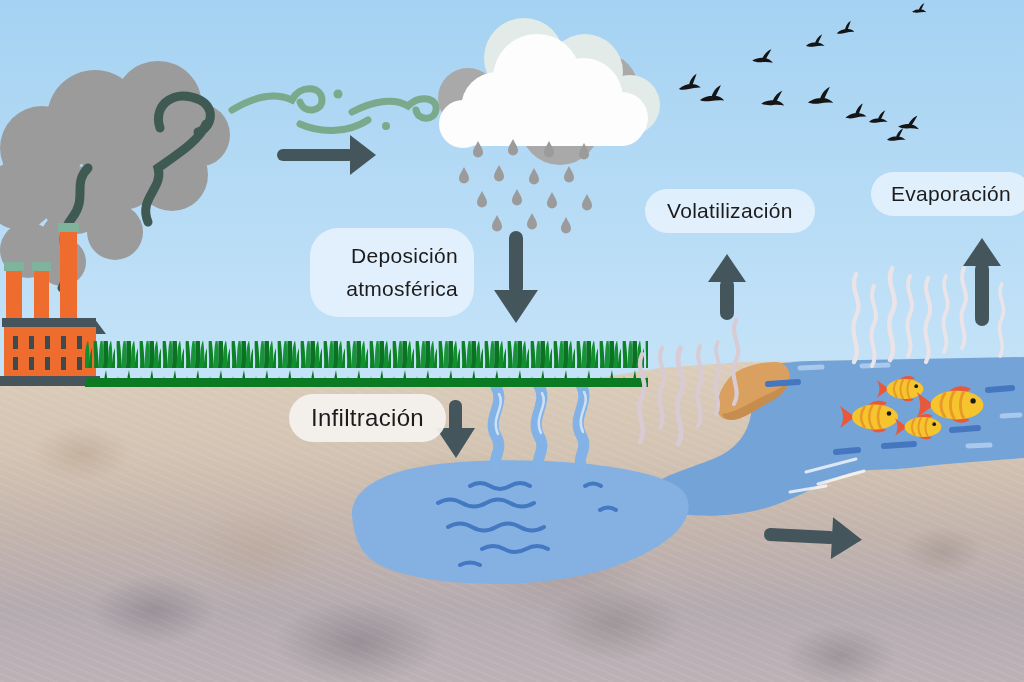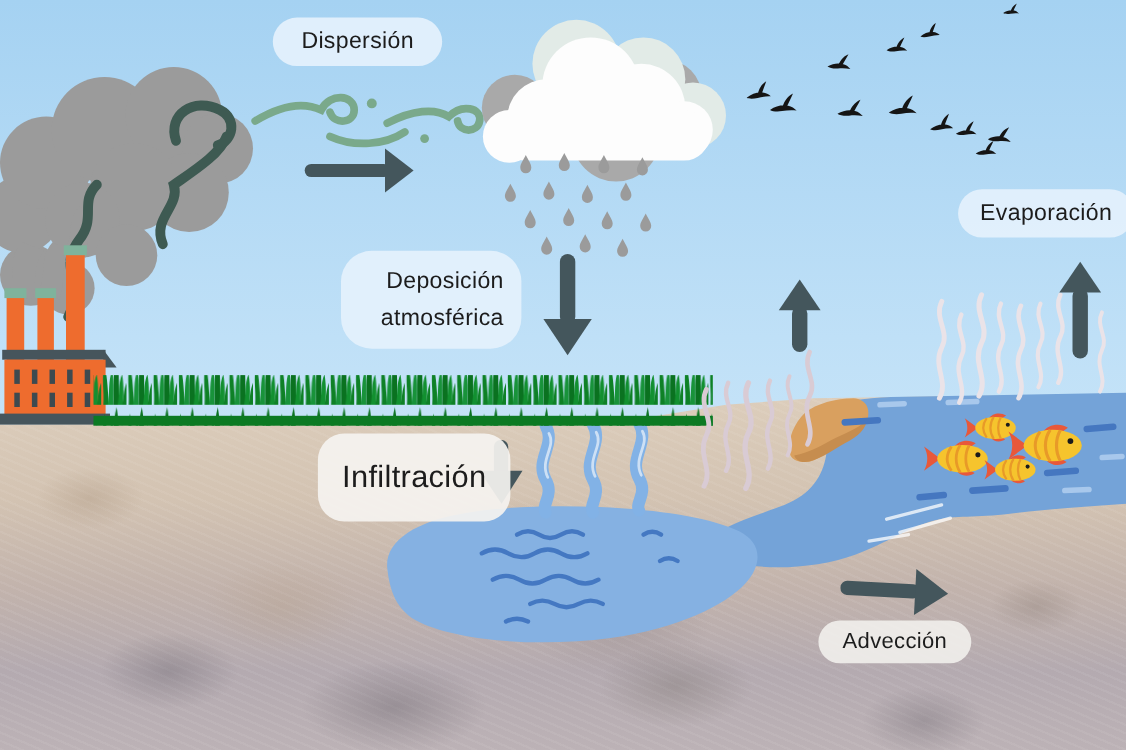--- a/index.html
+++ b/index.html
@@ -312,7 +312,6 @@
     </g>
   </svg>
 
-  <div class="pill pill-sky lbl-dispersion">Dispersión</div>
   <div class="pill pill-sky lbl-deposicion">Deposición atmosférica</div>
   <div class="pill pill-sky lbl-evaporacion">Evaporación</div>
   <div class="pill pill-ground lbl-infiltracion">Infiltración</div>

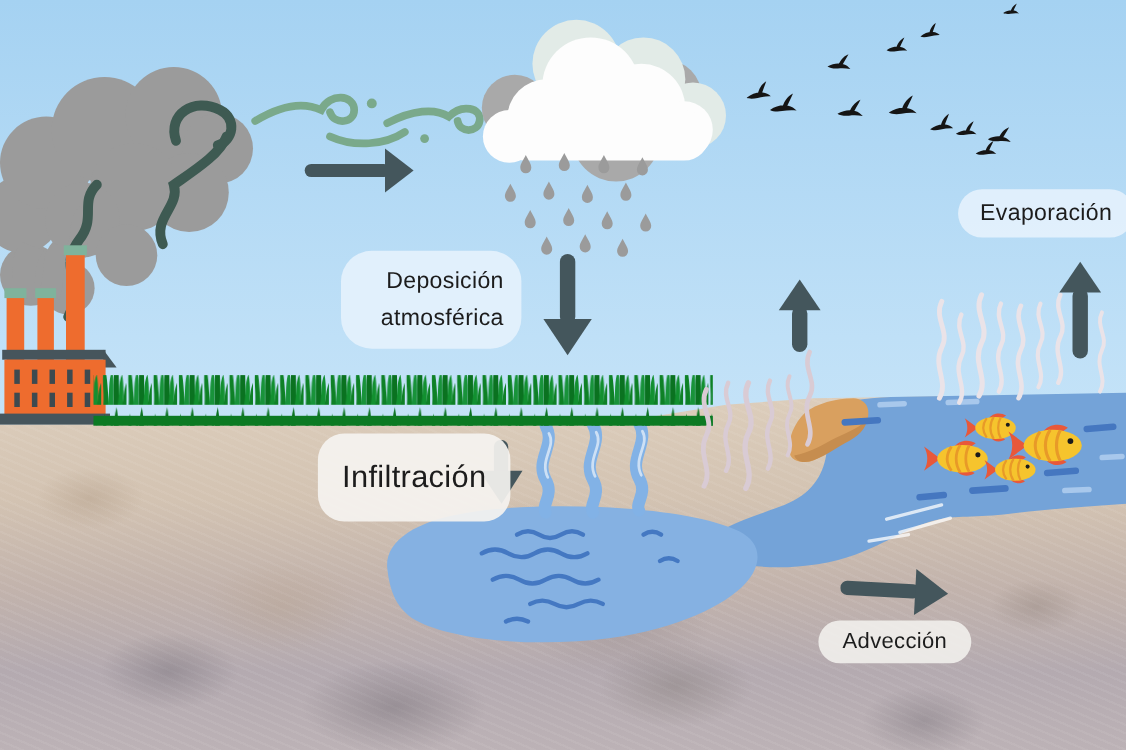--- a/index.html
+++ b/index.html
@@ -313,6 +313,7 @@
   </svg>
 
   <div class="pill pill-sky lbl-deposicion">Deposición atmosférica</div>
+  <div class="pill pill-sky lbl-volatilizacion">Volatilización</div>
   <div class="pill pill-sky lbl-evaporacion">Evaporación</div>
   <div class="pill pill-ground lbl-infiltracion">Infiltración</div>
   <div class="pill pill-ground lbl-adveccion">Advección</div>

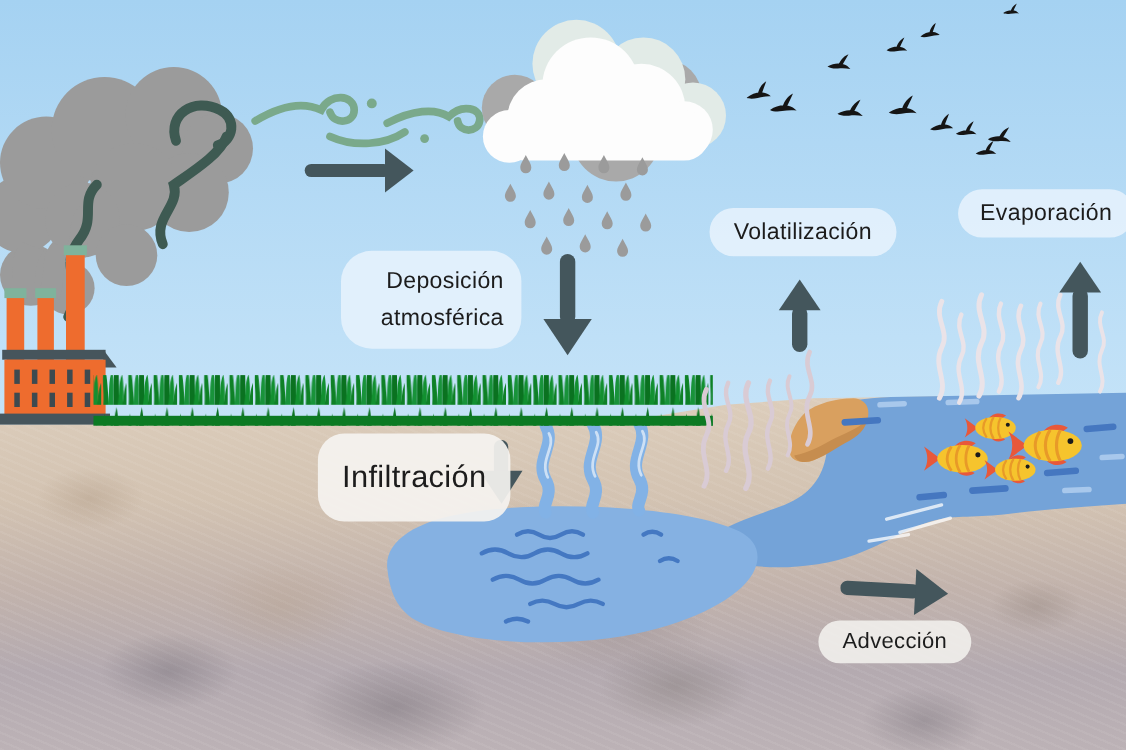--- a/index.html
+++ b/index.html
@@ -32,7 +32,7 @@
                   text-align:right;white-space:normal;line-height:1.55;border-radius:28px;}
   .lbl-volatilizacion{left:645px;top:189px;padding:10px 22px;}
   .lbl-evaporacion{left:871px;top:172px;padding:10px 20px;}
-  .lbl-infiltracion{left:289px;top:394px;padding:24px 22px;font-size:28px;}
+  .lbl-infiltracion{left:289px;top:394px;padding:10px 22px;font-size:24px;}
   .lbl-adveccion{left:744px;top:564px;padding:8px 22px;font-size:20px;background:rgba(245,243,240,.85);}
   
   .c-smoke{fill:var(--smoke,#9b9b9b);}

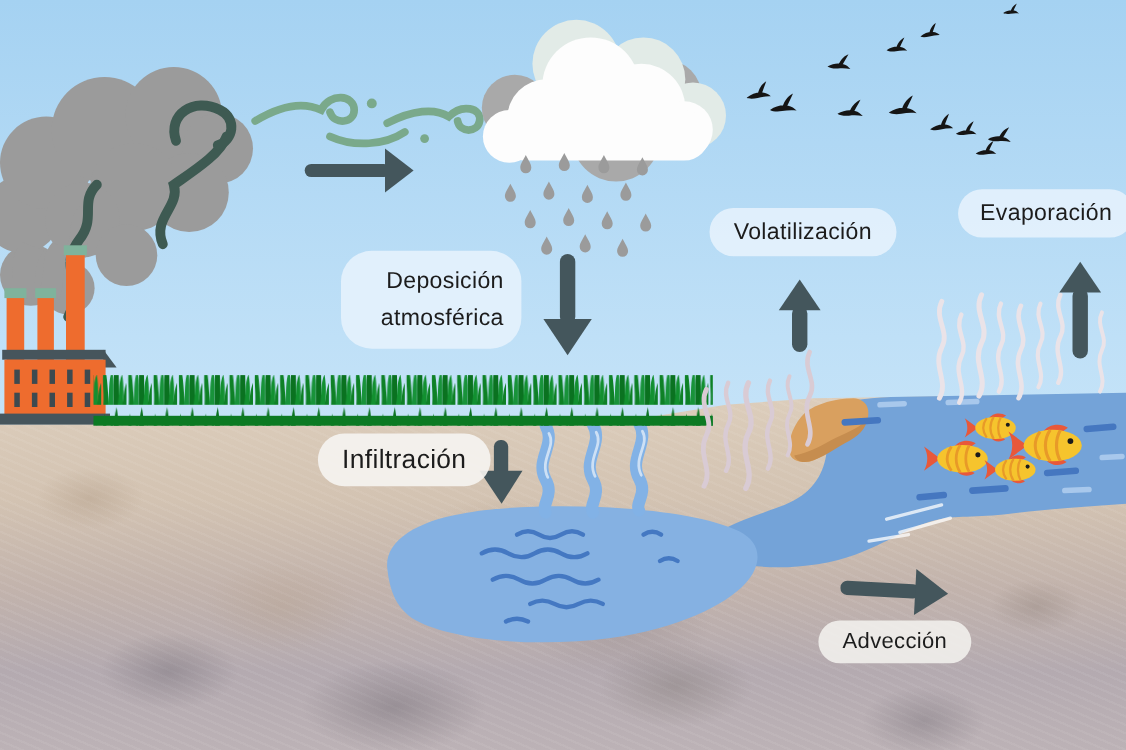--- a/index.html
+++ b/index.html
@@ -316,7 +316,6 @@
   <div class="pill pill-sky lbl-volatilizacion">Volatilización</div>
   <div class="pill pill-sky lbl-evaporacion">Evaporación</div>
   <div class="pill pill-ground lbl-infiltracion">Infiltración</div>
-  <div class="pill pill-ground lbl-adveccion">Advección</div>
 </div>
 
 </body></html>

